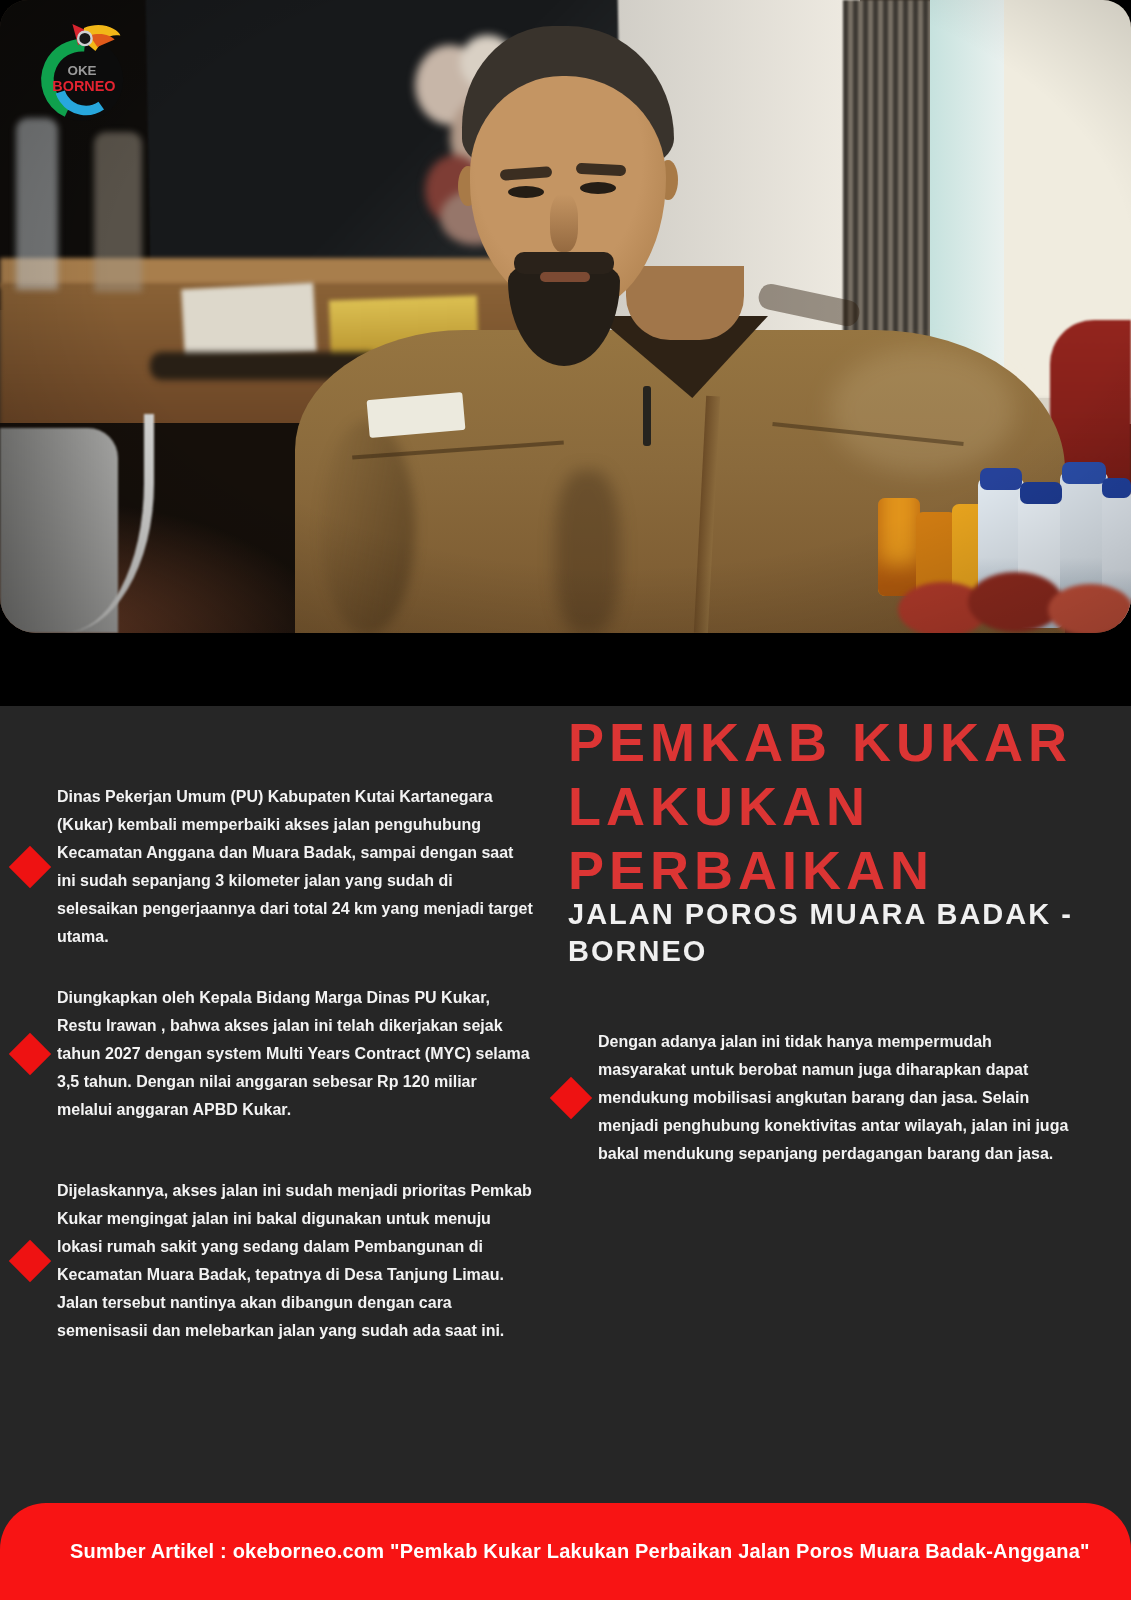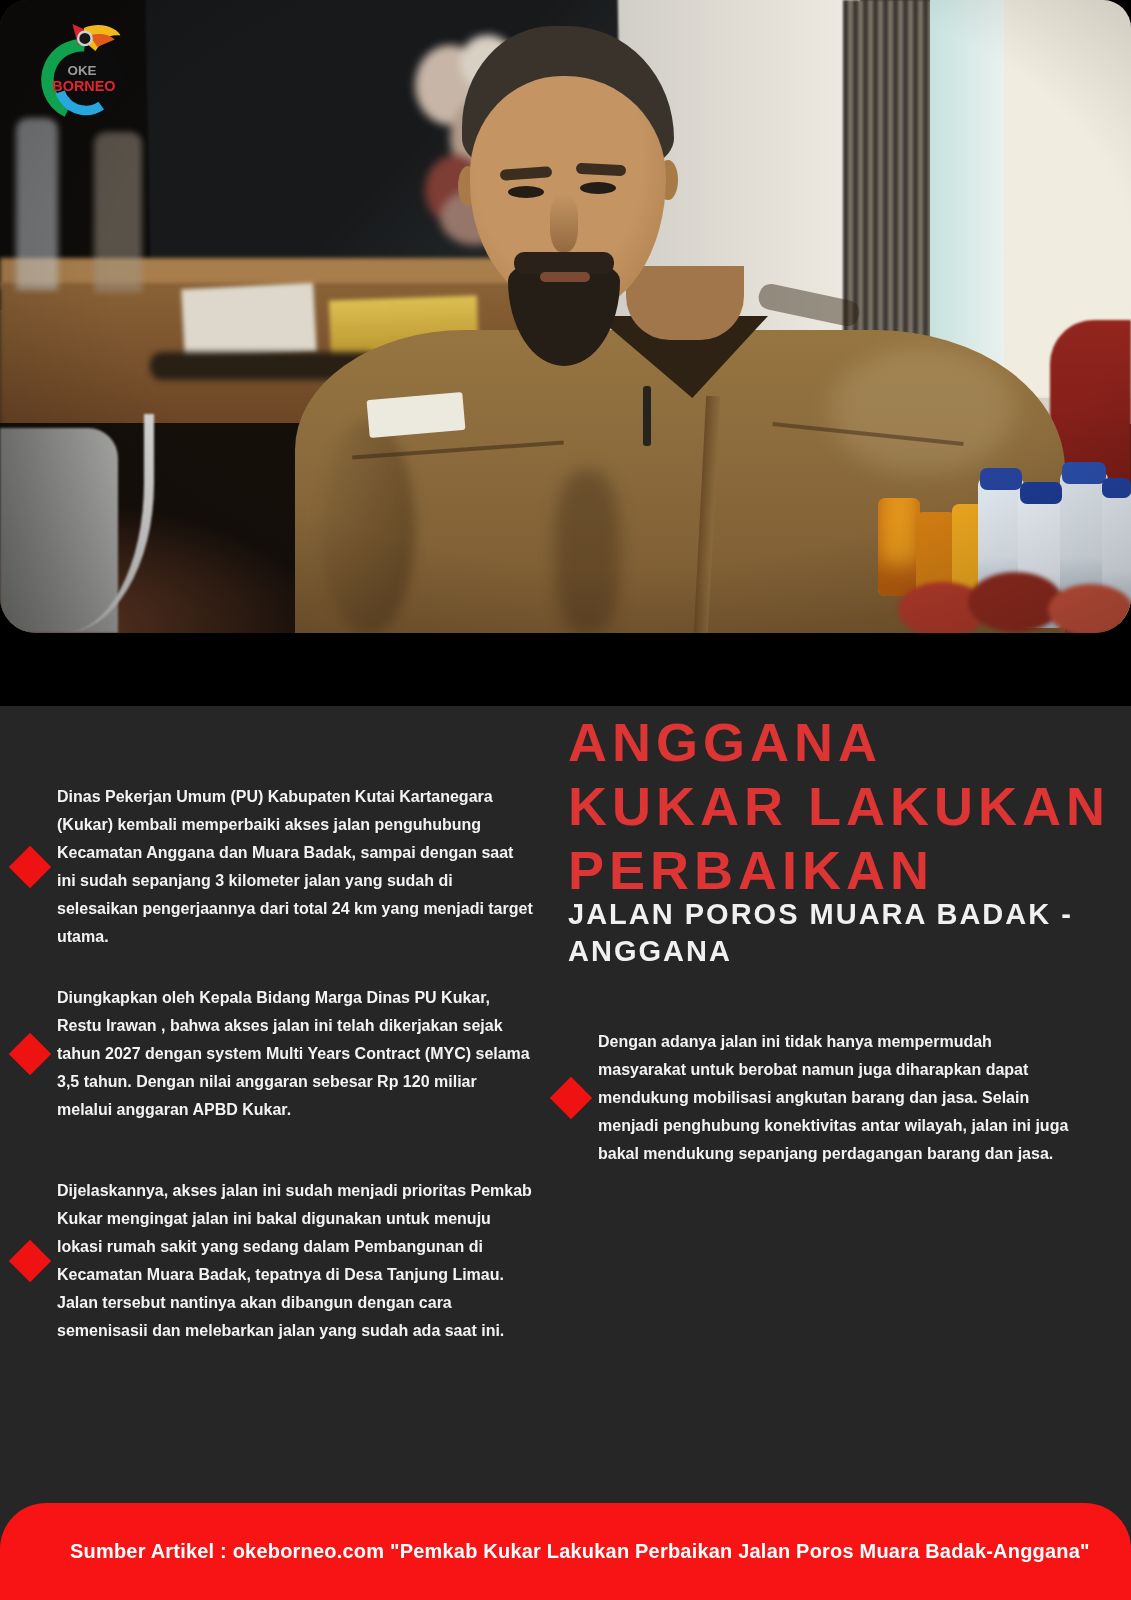--- a/index.html
+++ b/index.html
@@ -223,7 +223,7 @@
     </svg>
   </div>
 
-  <div class="headline">ANGGANA KUKAR LAKUKAN PERBAIKAN</div>
+  <div class="headline">PEMKAB KUKAR LAKUKAN PERBAIKAN</div>
   <div class="subheadline">JALAN POROS MUARA BADAK - ANGGANA</div>
 
   <div class="bullet-row row1">

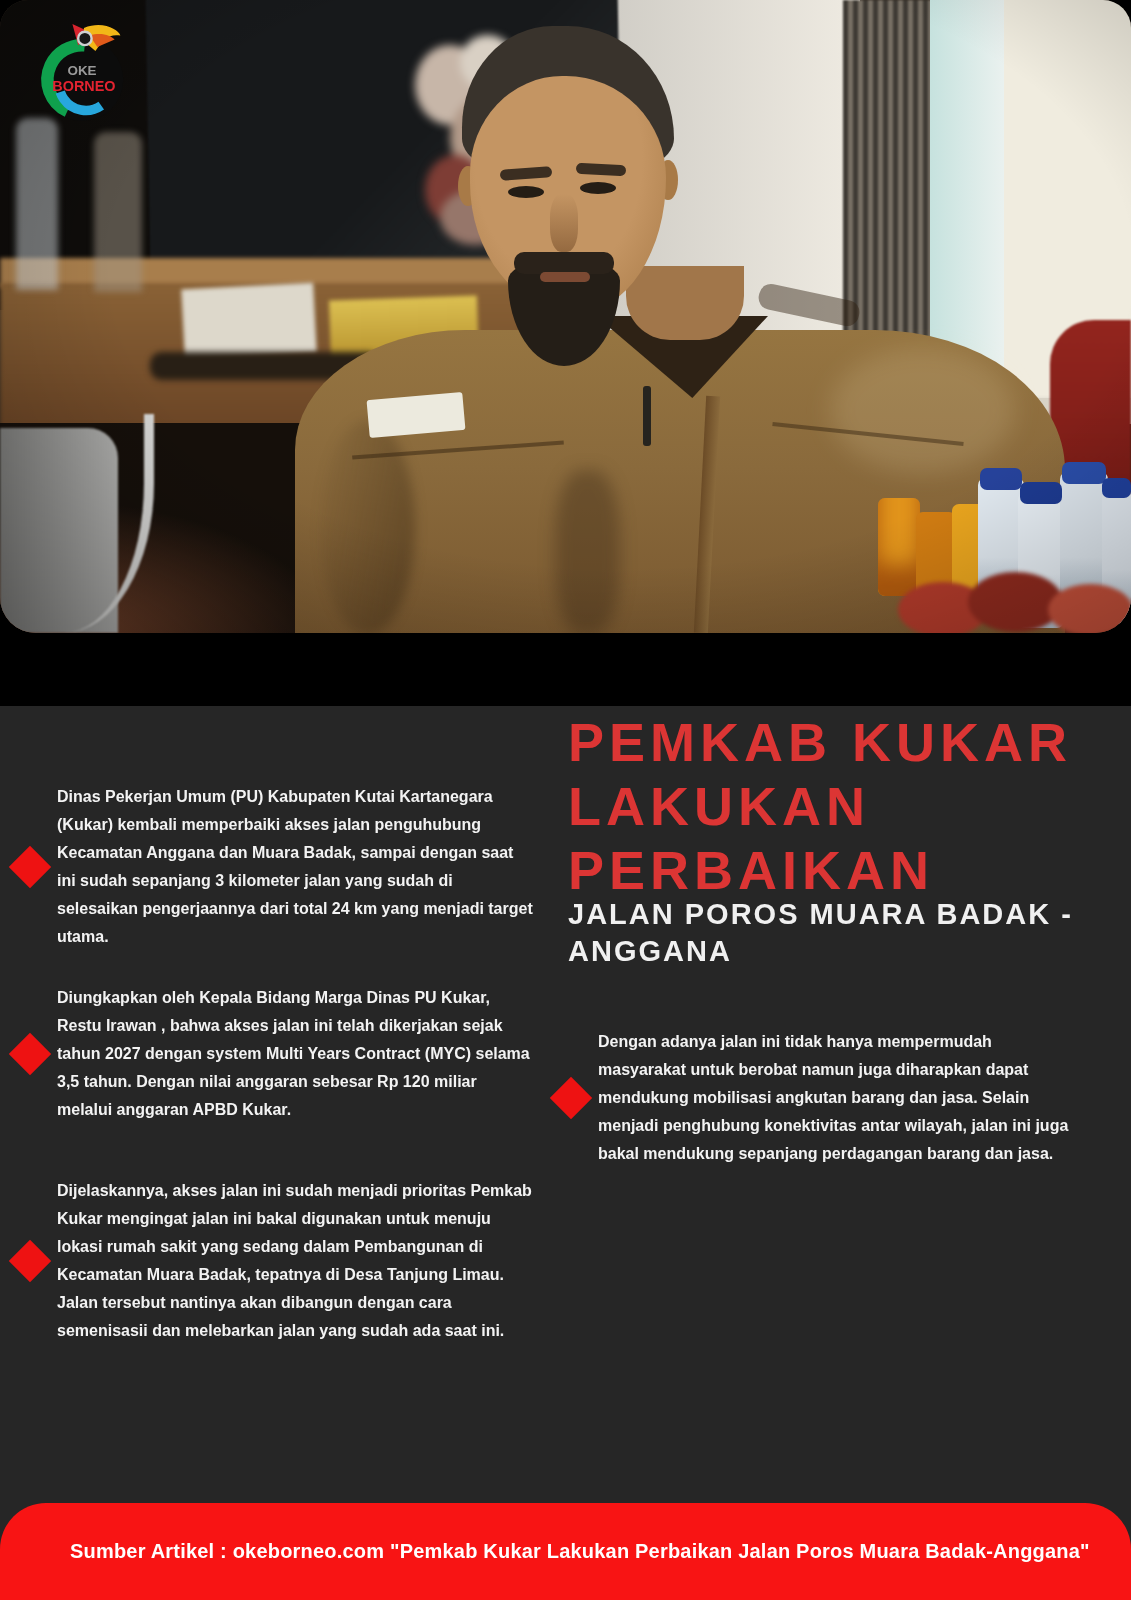--- a/index.html
+++ b/index.html
@@ -224,7 +224,7 @@
   </div>
 
   <div class="headline">PEMKAB KUKAR LAKUKAN PERBAIKAN</div>
-  <div class="subheadline">JALAN POROS MUARA BADAK - ANGGANA</div>
+  <div class="subheadline">JALAN POROS MUARA BADAK - BORNEO</div>
 
   <div class="bullet-row row1">
     <span class="diamond"></span>

